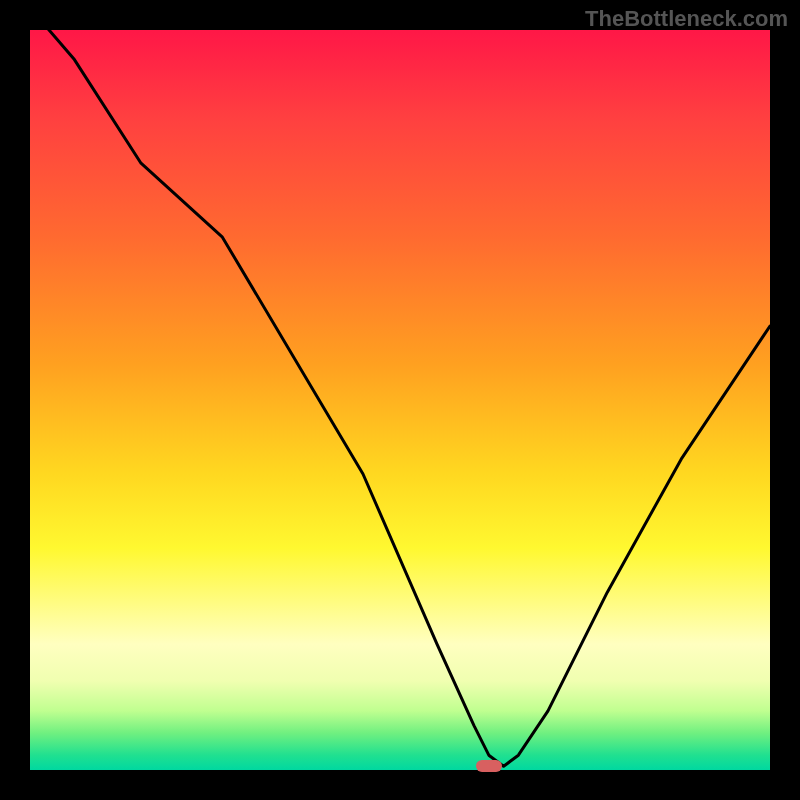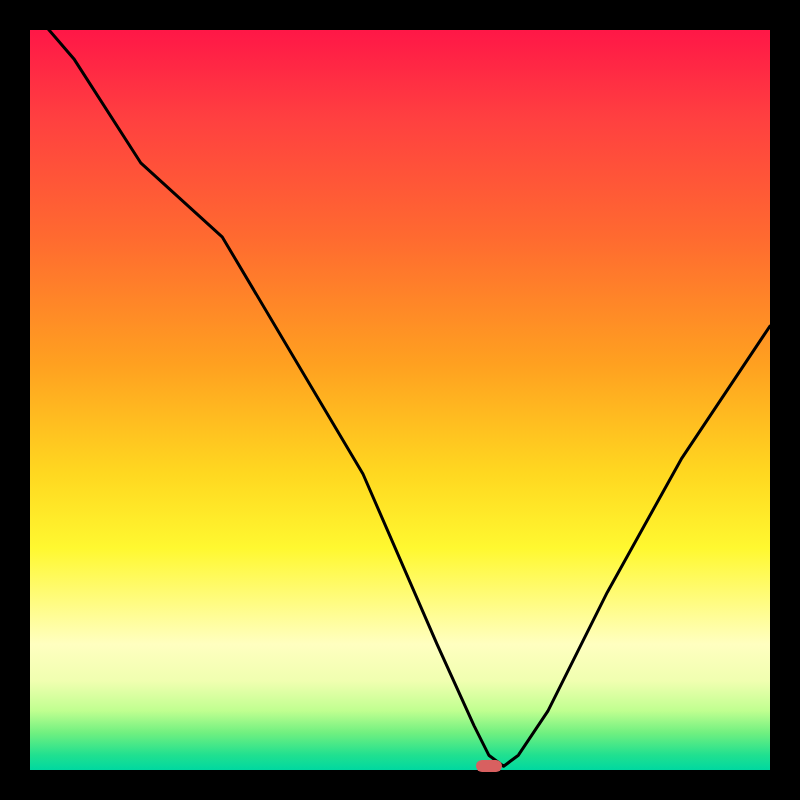--- a/index.html
+++ b/index.html
@@ -67,6 +67,7 @@
 <body>
 
 <div class="outer">
+  <div class="watermark">TheBottleneck.com</div>
   <div class="plot"></div>
   <svg class="curve" viewBox="0 0 740 740" preserveAspectRatio="none">
     <path id="curve-path" fill="none" stroke="#000000" stroke-width="3" stroke-linejoin="round" stroke-linecap="round" d="M0.0 -22.2 L44.4 29.6 L111.0 133.2 L192.4 207.2 L333.0 444.0 L407.0 614.2 L444.0 695.6 L458.8 725.2 L473.6 736.3 L488.4 725.2 L518.0 680.8 L577.2 562.4 L651.2 429.2 L740.0 296.0"></path>

